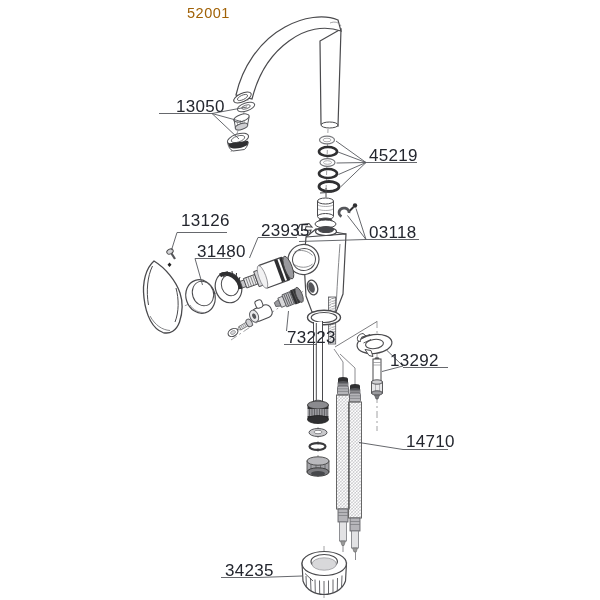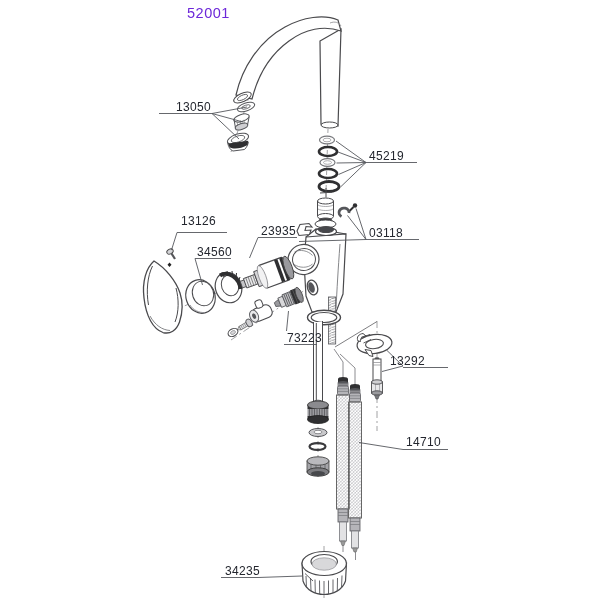--- a/index.html
+++ b/index.html
@@ -8,7 +8,7 @@
   .stage svg{position:absolute;left:0;top:0;}
   .label{position:absolute;font-size:12px;line-height:12px;color:#23262e;
          white-space:nowrap;letter-spacing:0.3px;}
-  .title{font-size:14.5px;letter-spacing:0.5px;color:#6d28d9;}
+  .title{font-size:14.5px;letter-spacing:0.5px;color:#a16207;}
 </style>
 </head>
 <body>

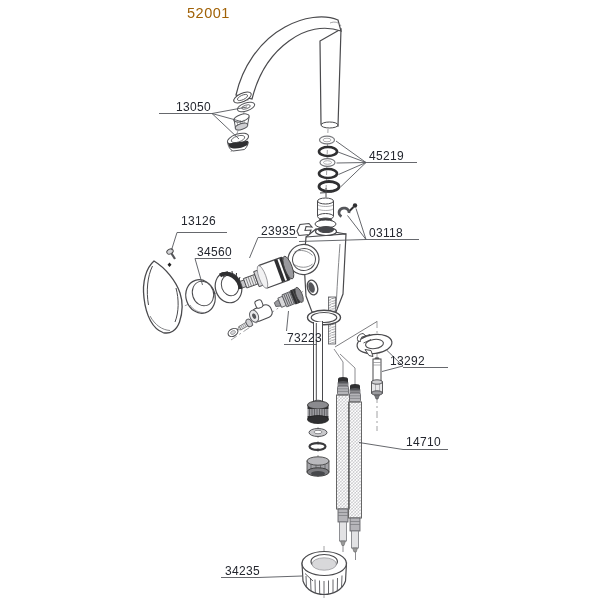--- a/index.html
+++ b/index.html
@@ -6,7 +6,7 @@
   .stage{position:relative;width:600px;height:600px;background:#ffffff;overflow:hidden;
          font-family:"Liberation Sans",sans-serif;}
   .stage svg{position:absolute;left:0;top:0;}
-  .label{position:absolute;font-size:12px;line-height:12px;color:#23262e;
+  .label{position:absolute;font-size:17px;line-height:12px;color:#23262e;
          white-space:nowrap;letter-spacing:0.3px;}
   .title{font-size:14.5px;letter-spacing:0.5px;color:#a16207;}
 </style>

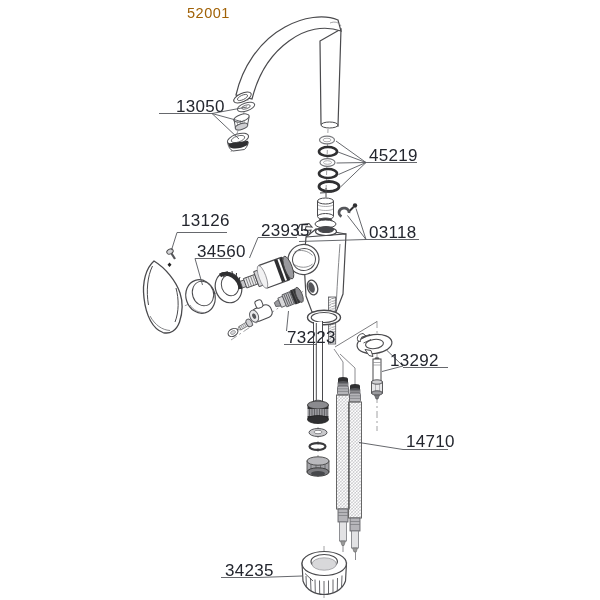--- a/index.html
+++ b/index.html
@@ -262,7 +262,7 @@
 <div class="label" style="left:176px;top:101px">13050</div>
 <div class="label" style="left:369px;top:150px">45219</div>
 <div class="label" style="left:181px;top:215px">13126</div>
-<div class="label" style="left:197px;top:246px">34560</div>
+<div class="label" style="left:197px;top:246px">31480</div>
 <div class="label" style="left:261px;top:225px">23935</div>
 <div class="label" style="left:369px;top:227px">03118</div>
 <div class="label" style="left:287px;top:332px">73223</div>

